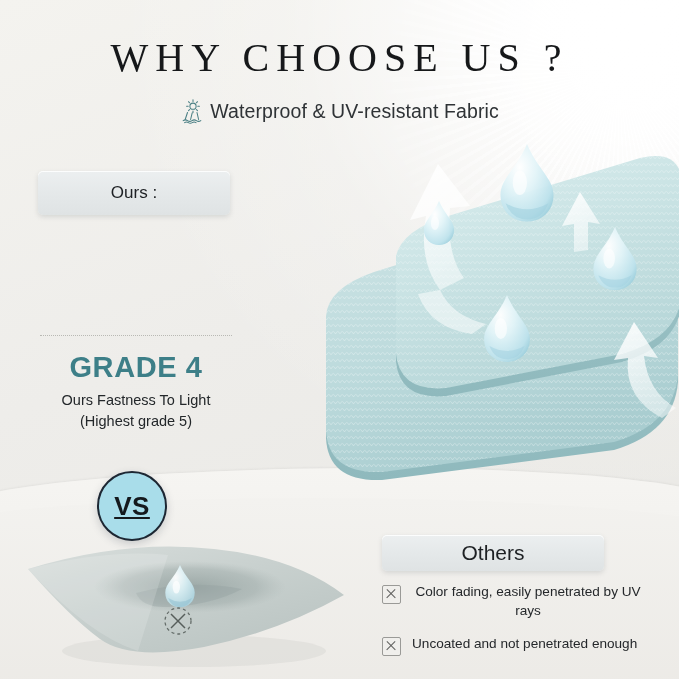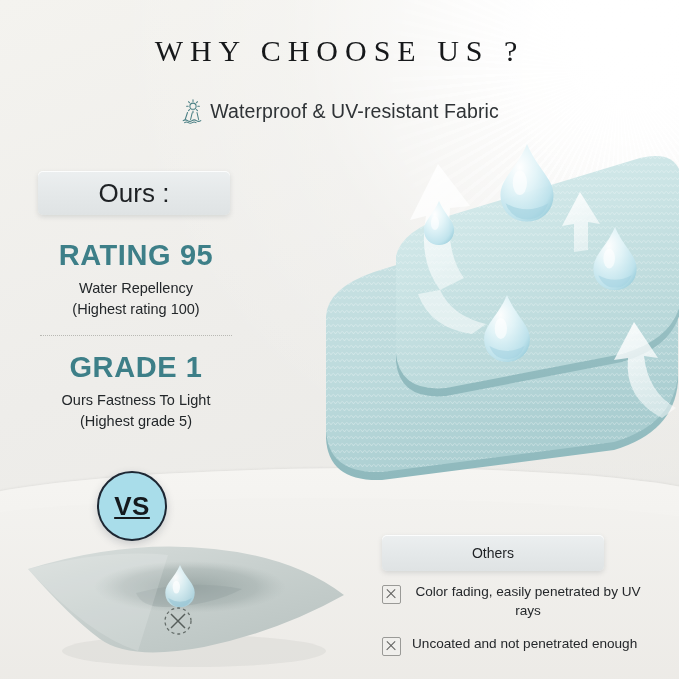--- a/index.html
+++ b/index.html
@@ -79,7 +79,7 @@
     width: 679px;
     text-align: center;
     font-family: "Liberation Serif", serif;
-    font-size: 30px;
+    font-size: 40px;
     letter-spacing: 7px;
     color: #16181a;
     white-space: nowrap;

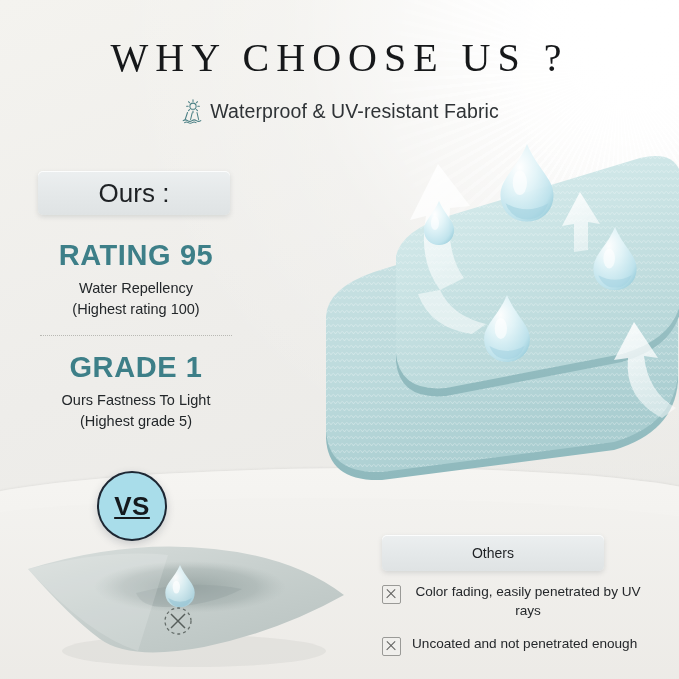--- a/index.html
+++ b/index.html
@@ -111,7 +111,7 @@
     background: linear-gradient(180deg, #eceff0 0%, #e4e8e9 55%, #dfe3e4 100%);
     border-radius: 5px;
     box-shadow: 0 2px 5px rgba(90,100,105,0.18), inset 0 1px 0 rgba(255,255,255,0.85);
-    font-size: 26px;
+    font-size: 17px;
     color: #1e2124;
   }
   #chip-ours { left: 38px; top: 171px; width: 192px; height: 44px; }

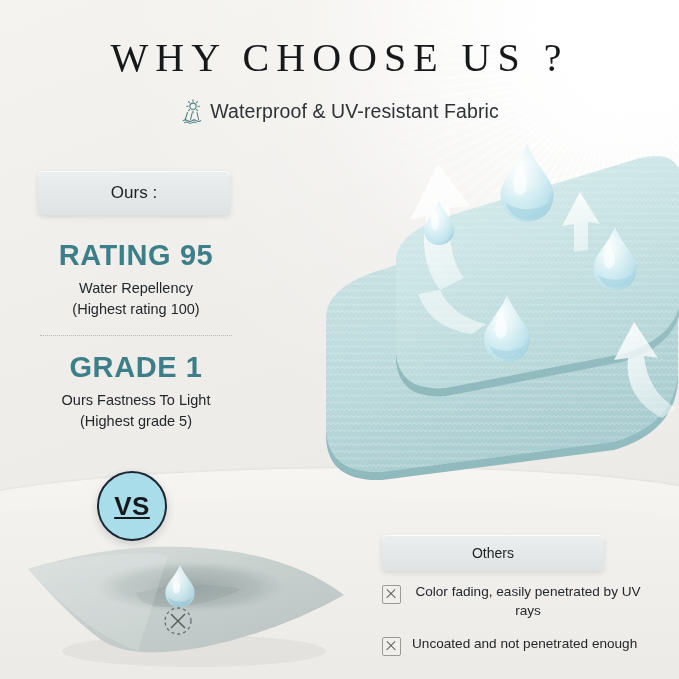--- a/index.html
+++ b/index.html
@@ -250,13 +250,6 @@
     <span>Ours :</span>
   </div>
 
-  <div class="metric" id="metric-rating">
-    <div class="metric-title">RATING 95</div>
-    <div class="metric-sub">
-      <div>Water Repellency</div>
-      <div>(Highest rating 100)</div>
-    </div>
-  </div>
 
   <div class="dotted-sep"></div>
 

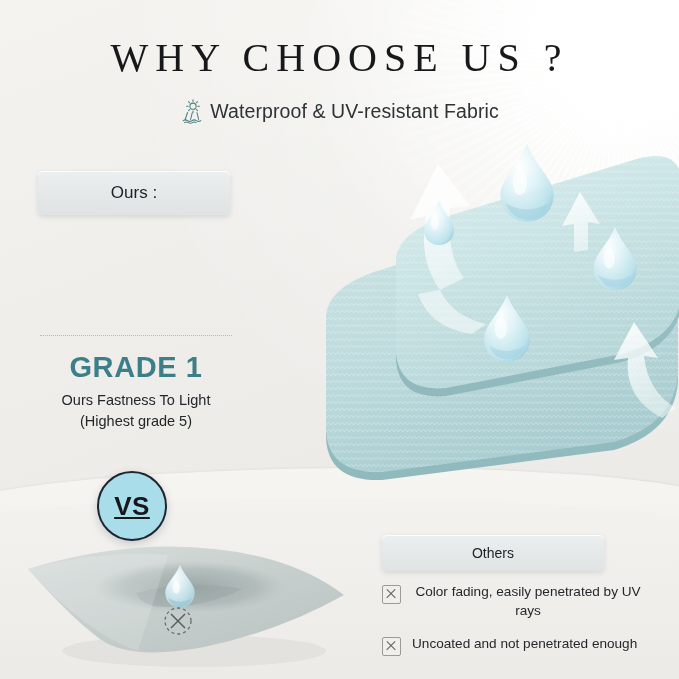--- a/index.html
+++ b/index.html
@@ -254,7 +254,7 @@
   <div class="dotted-sep"></div>
 
   <div class="metric" id="metric-grade">
-    <div class="metric-title">GRADE 1</div>
+    <div class="metric-title">GRADE 4</div>
     <div class="metric-sub">
       <div>Ours Fastness To Light</div>
       <div>(Highest grade 5)</div>

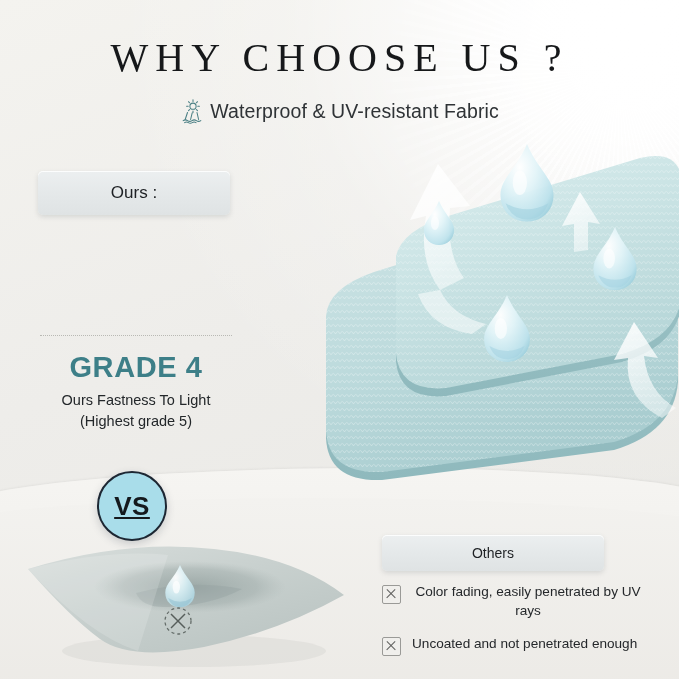--- a/index.html
+++ b/index.html
@@ -115,7 +115,7 @@
     color: #1e2124;
   }
   #chip-ours { left: 38px; top: 171px; width: 192px; height: 44px; }
-  #chip-others { left: 382px; top: 535px; width: 222px; height: 36px; font-size: 14px; }
+  #chip-others { left: 382px; top: 535px; width: 222px; height: 36px; font-size: 21px; }
 
   
   .metric { position: absolute; width: 232px; left: 20px; text-align: center; }

